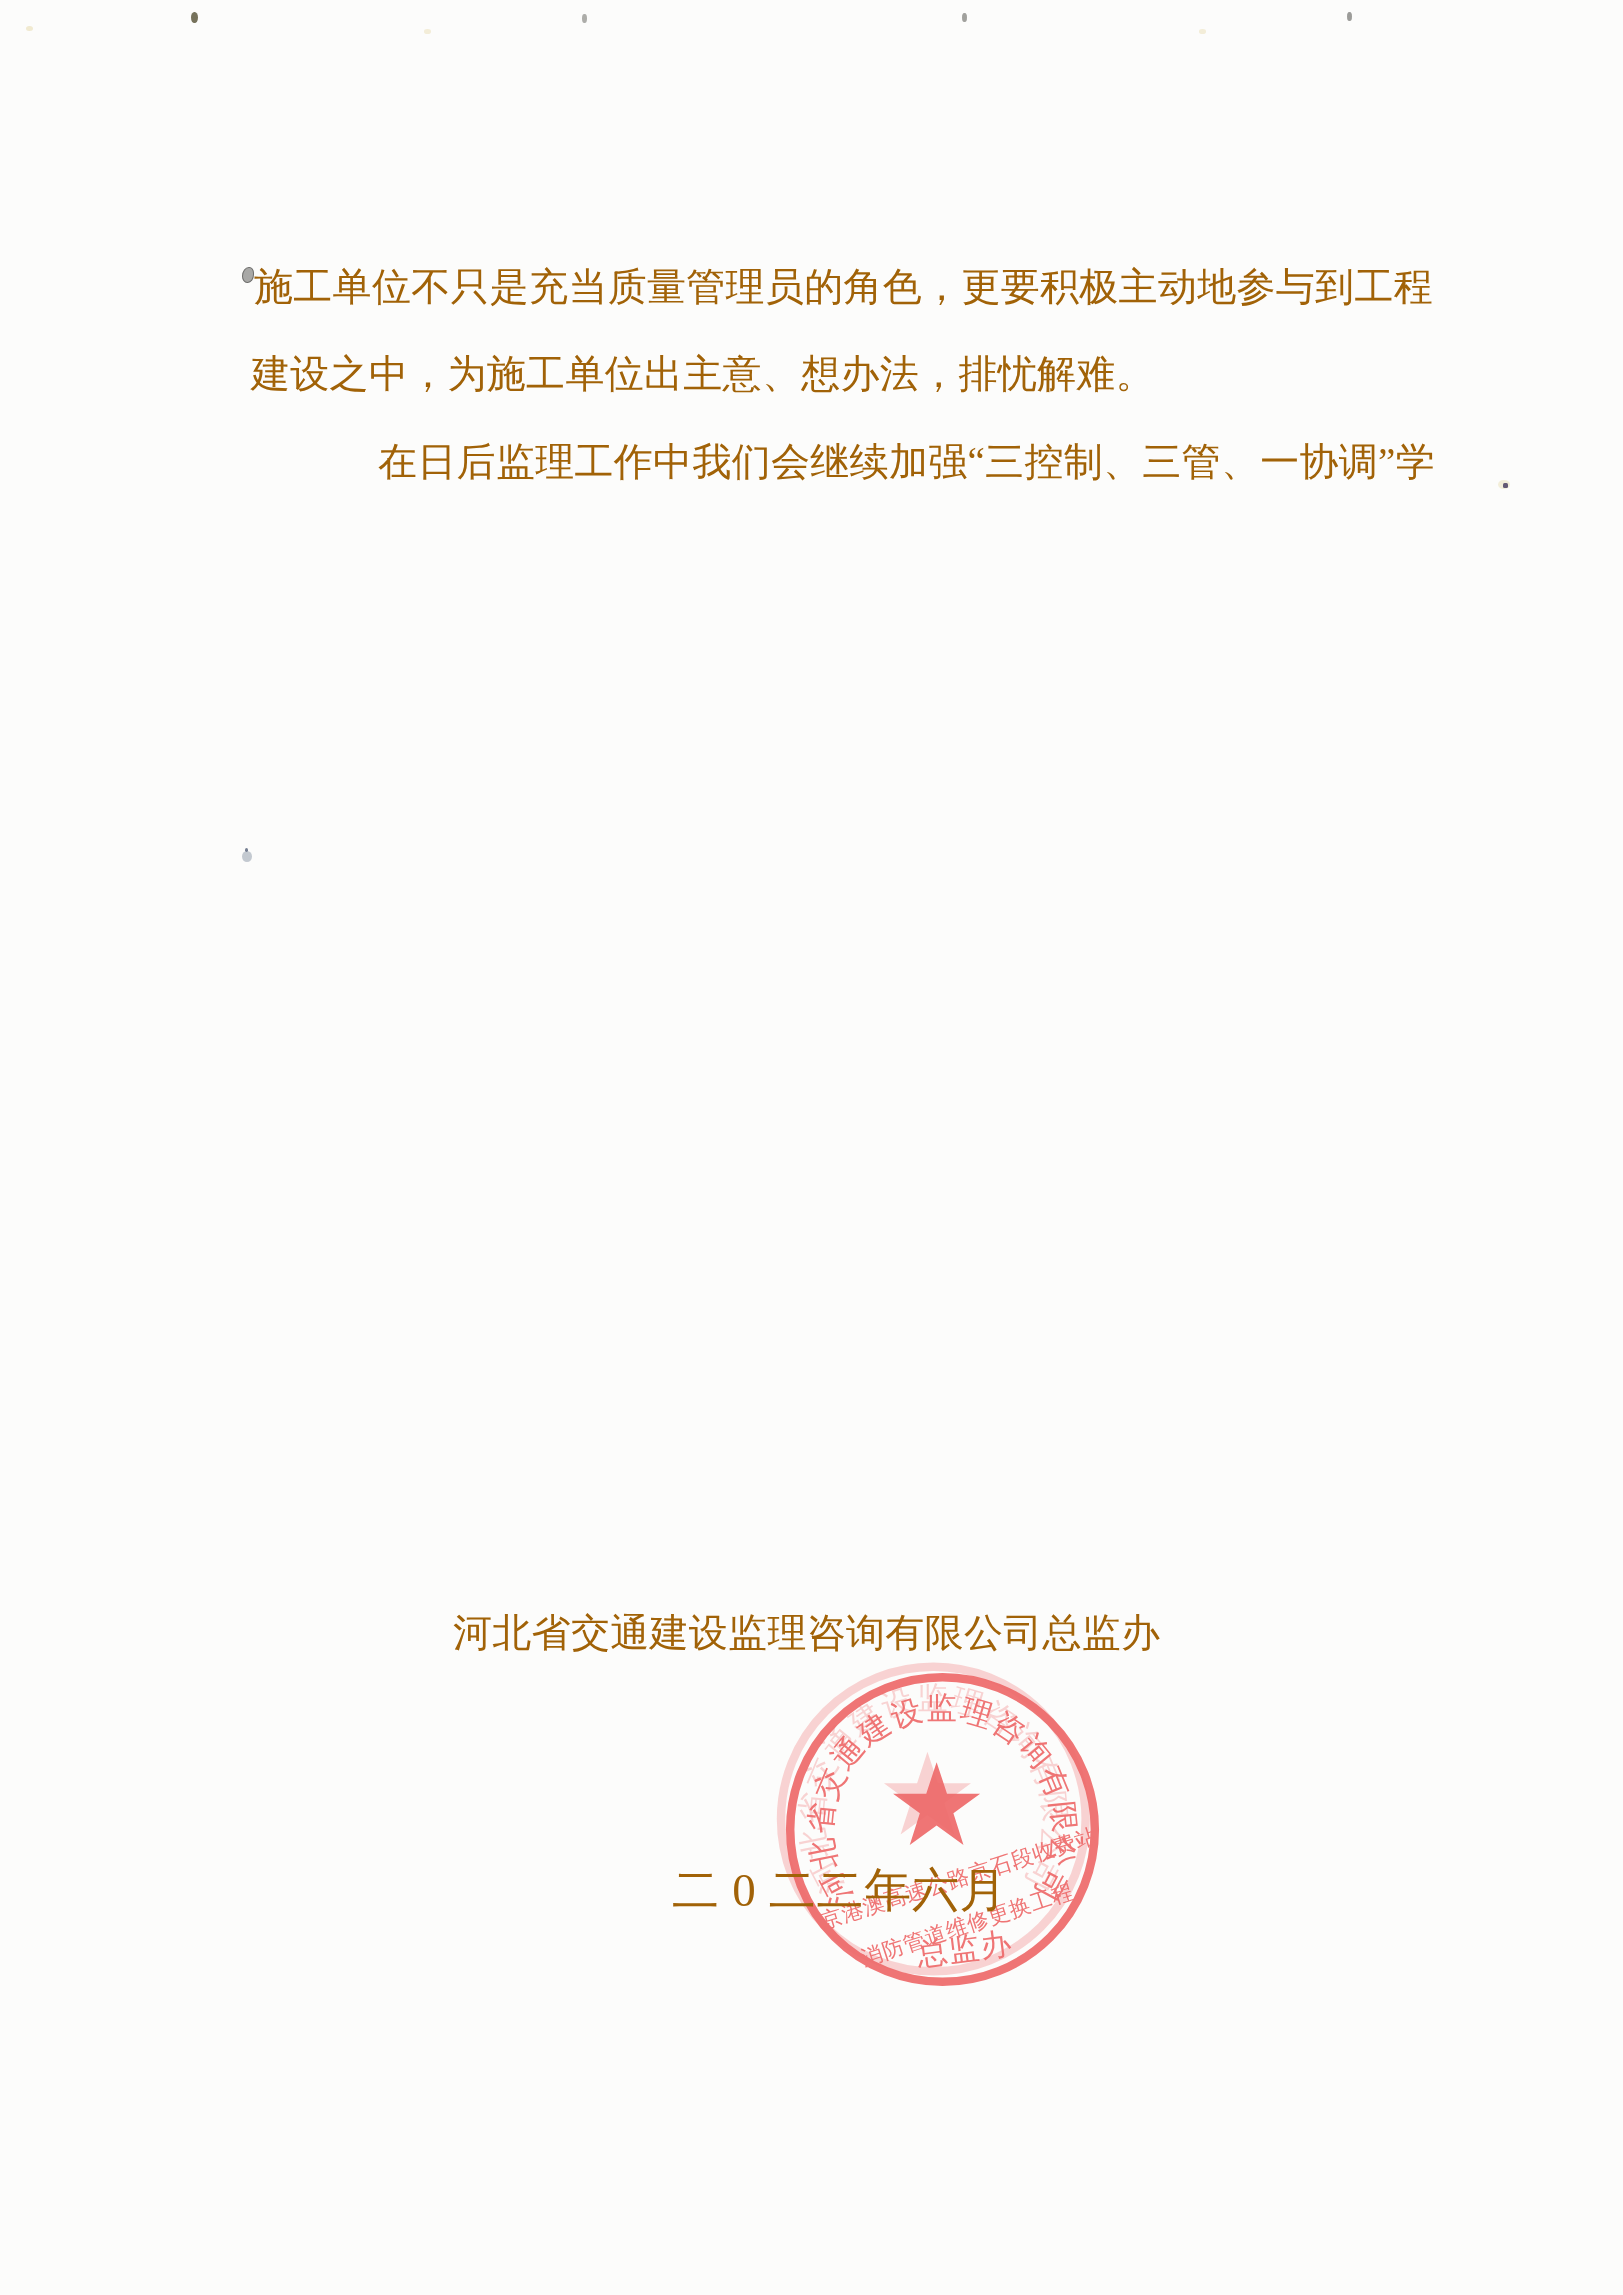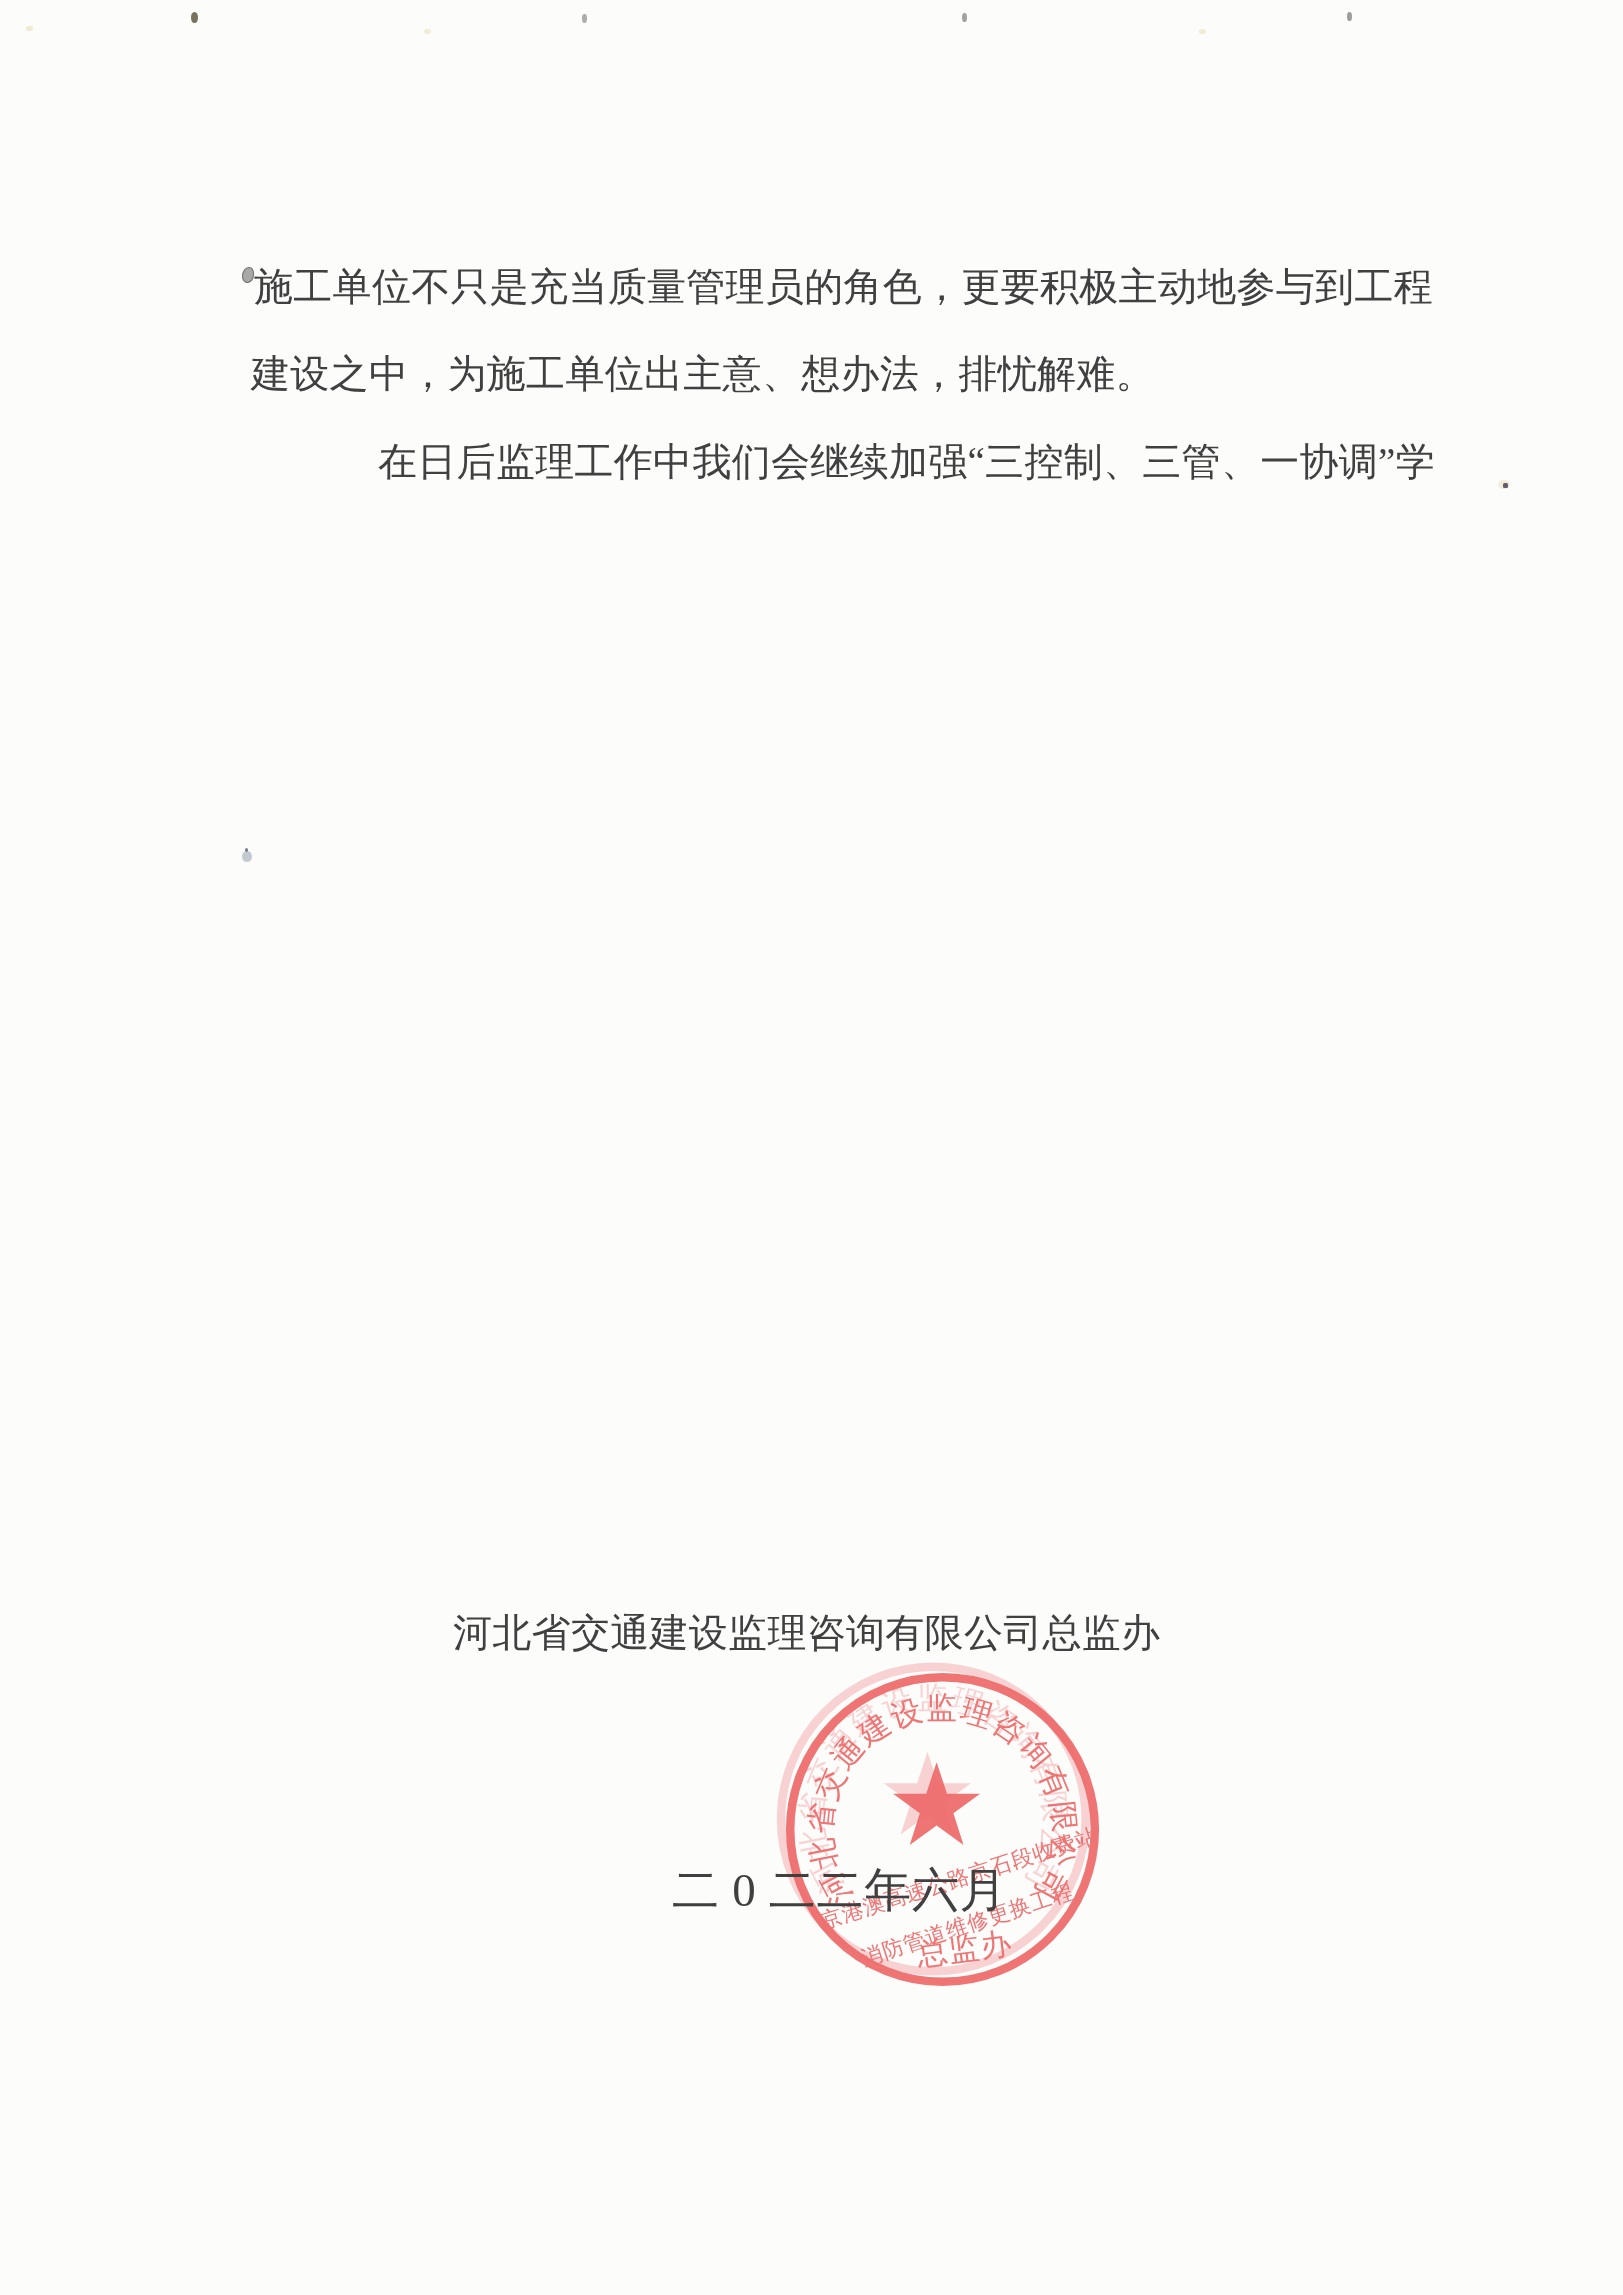--- a/index.html
+++ b/index.html
@@ -19,7 +19,7 @@
     position: absolute;
     white-space: nowrap;
     line-height: 1;
-    color: #404040;
+    color: #a16207;
   }
   .body-line  { font-size: 39px; letter-spacing: 0.3px; }
   .title-line { font-size: 39px; letter-spacing: 0.3px; }

